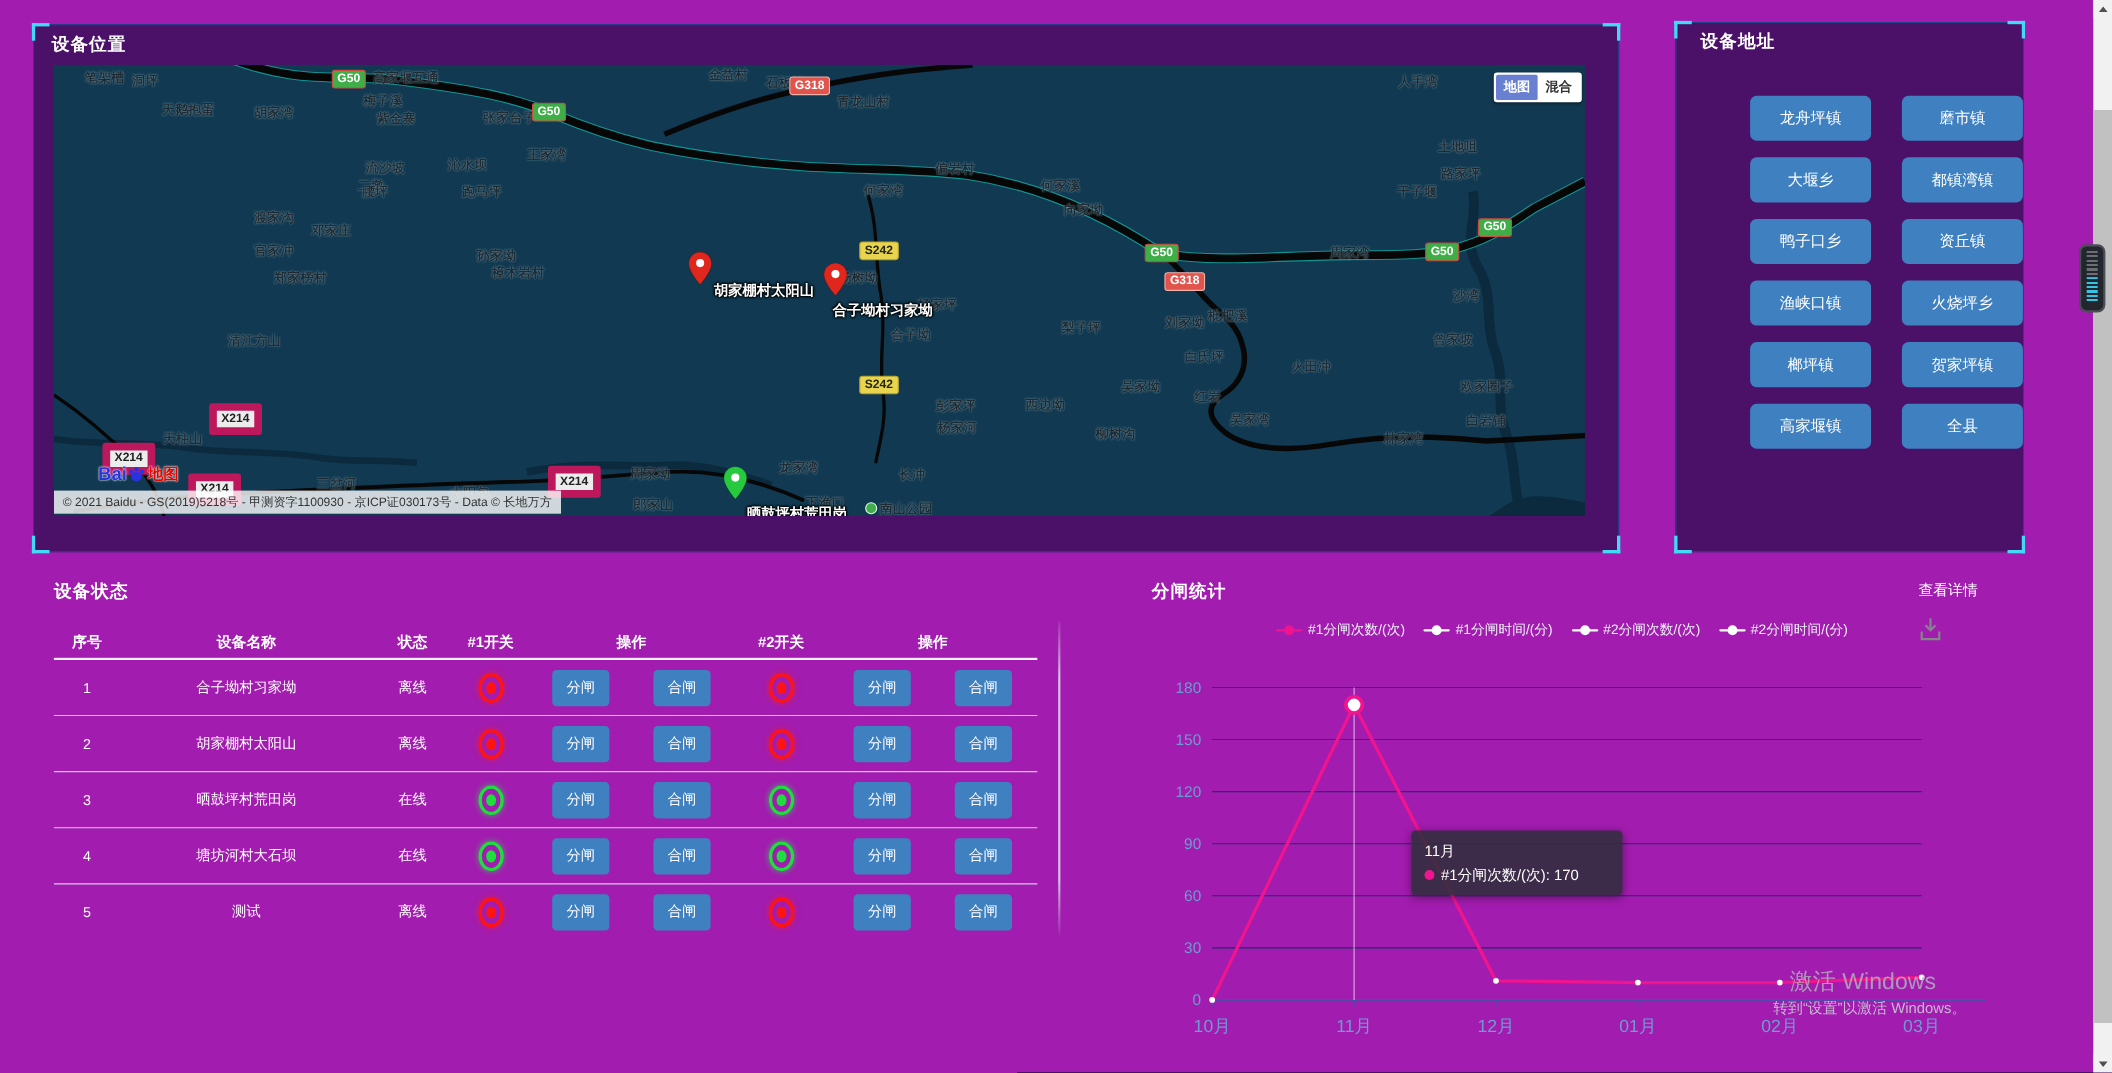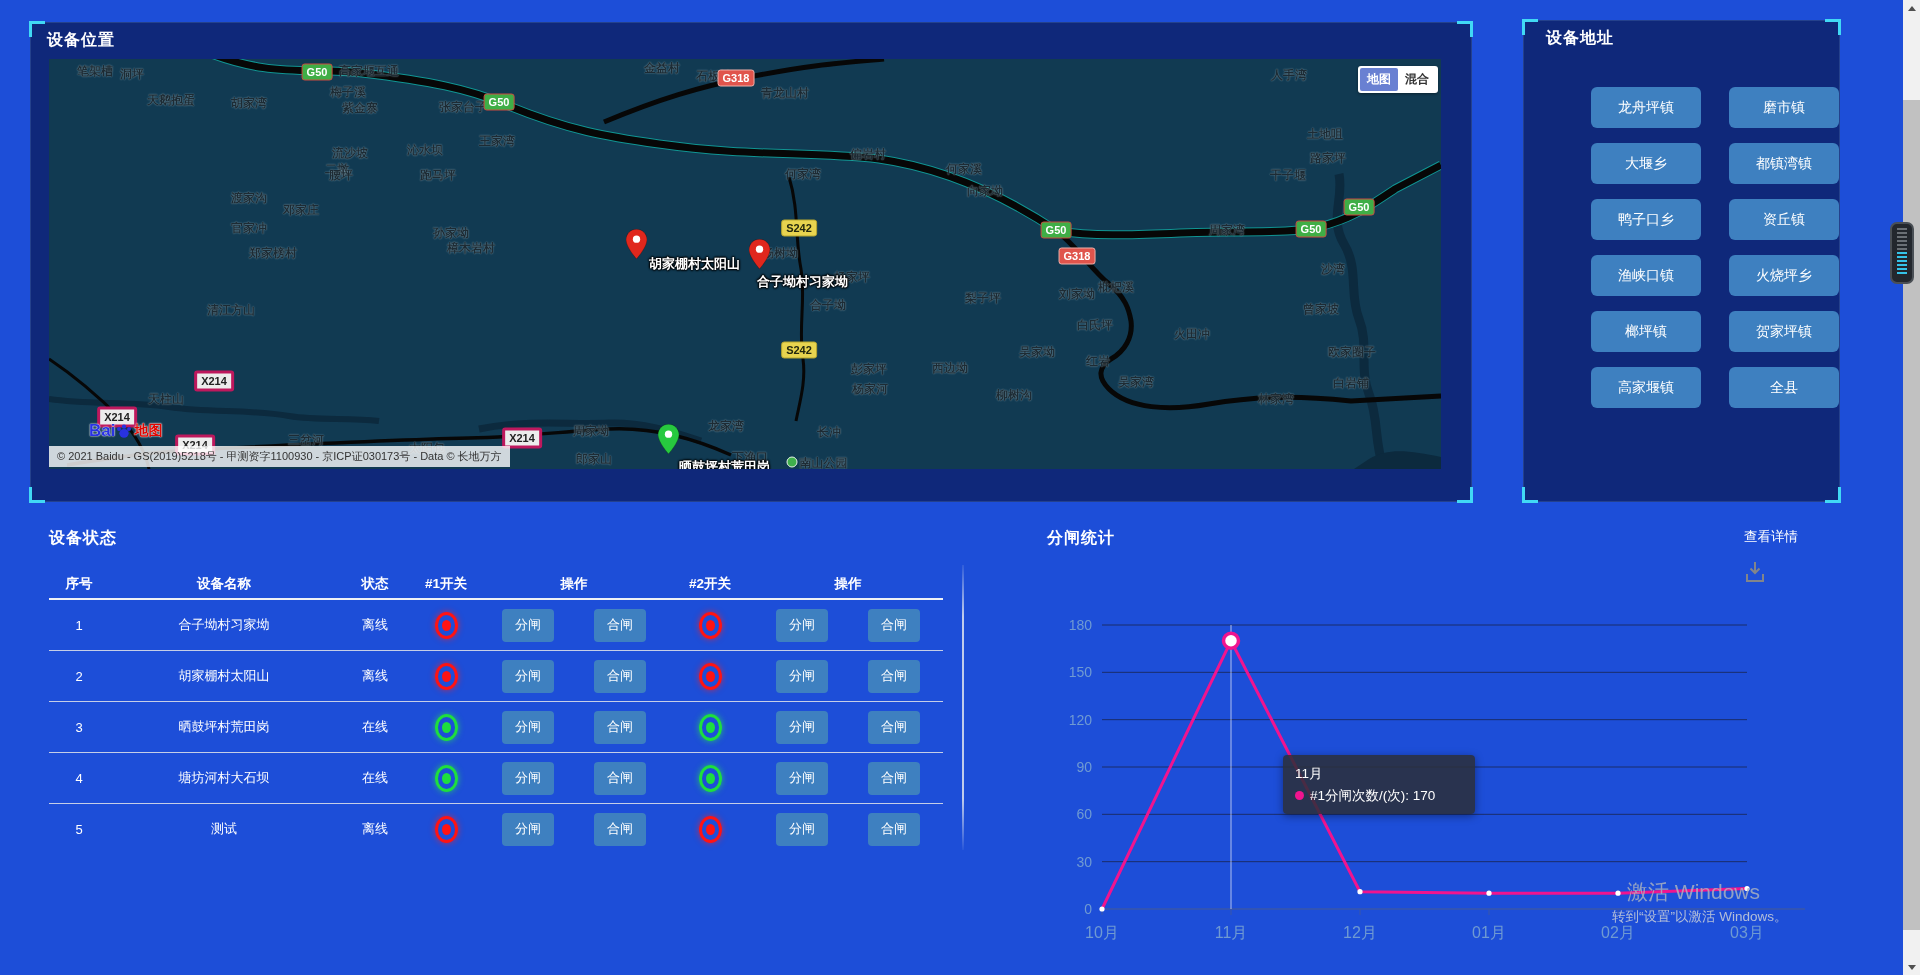--- a/index.html
+++ b/index.html
@@ -4,7 +4,7 @@
 <style>
   html,body{margin:0;padding:0;background:#030831;width:1920px;height:975px;overflow:hidden;
     font-family:"Liberation Sans","DejaVu Sans",sans-serif;}
-  .page{position:relative;width:1920px;height:975px;background:#1d4ed8;}
+  .page{position:relative;width:1920px;height:975px;background:#a21caf;}
   
   .panel{position:absolute;border:1px solid #24418c;background:rgba(3,9,46,0.55);}
   .panel-location{left:30px;top:22px;width:1440px;height:478px;}

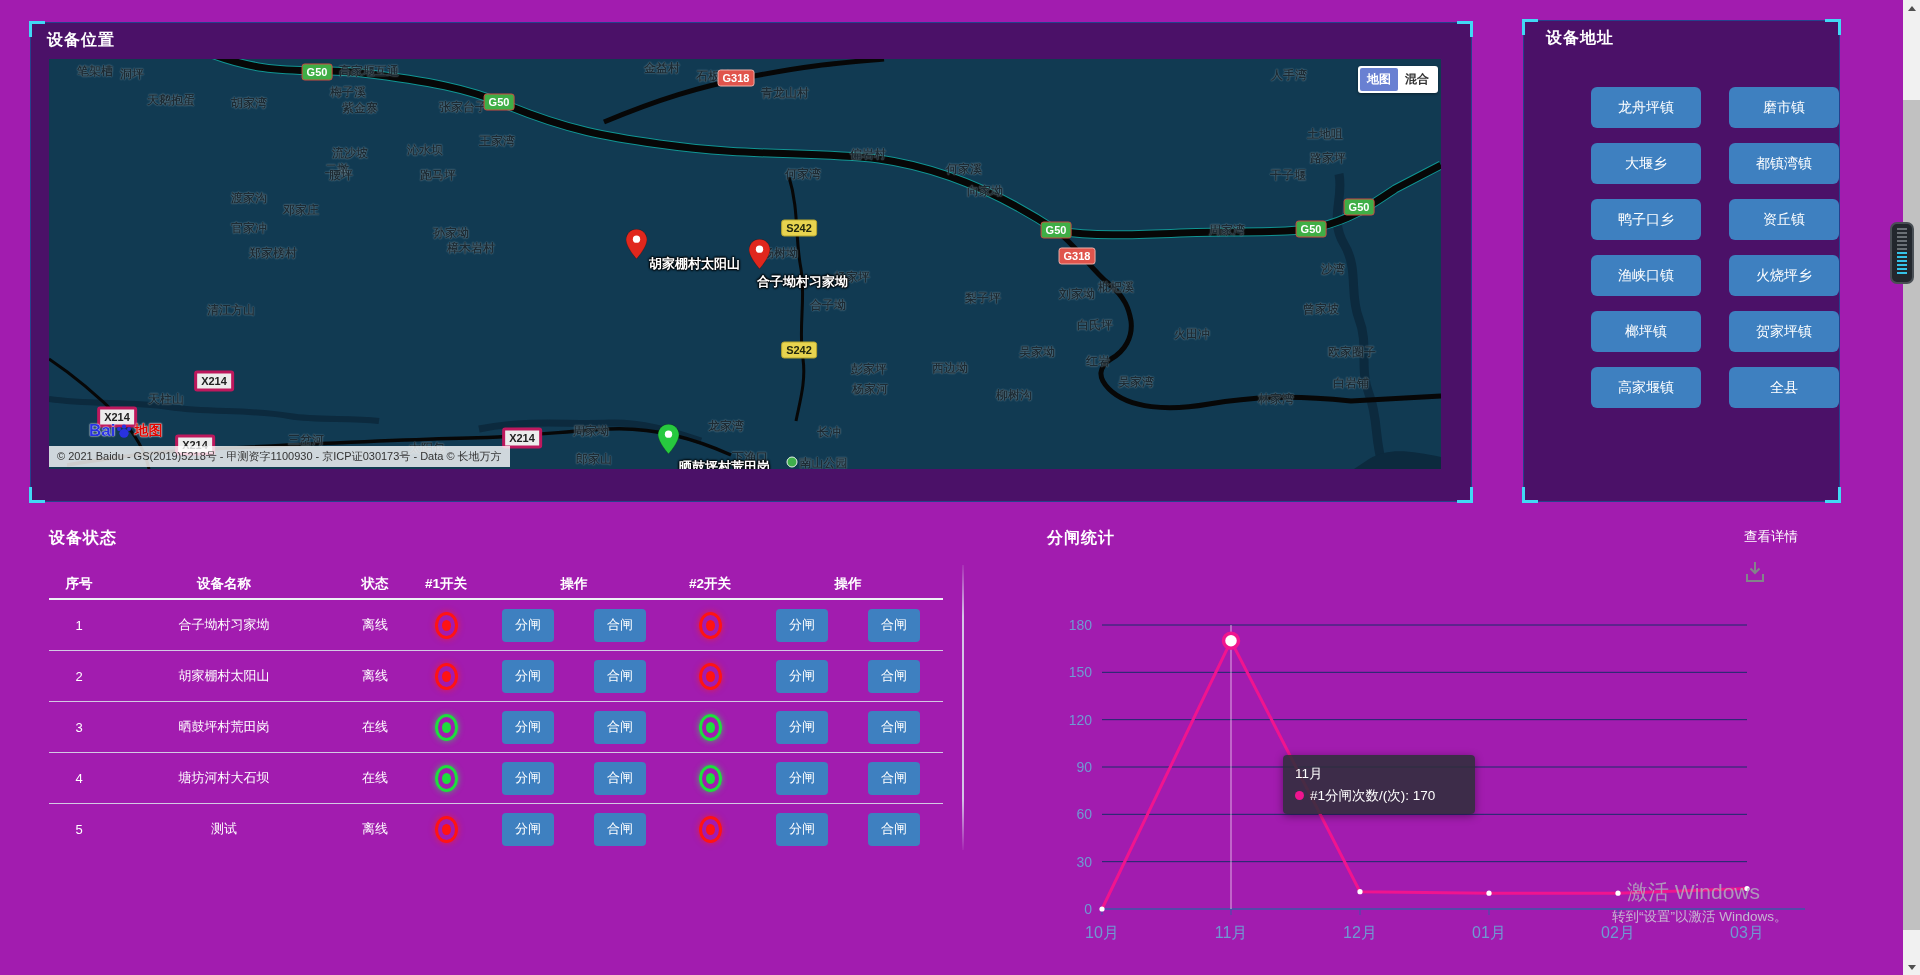--- a/index.html
+++ b/index.html
@@ -27,7 +27,7 @@
   .badge-g50{background:#3fae46;color:#fff;border:1.5px solid #cc4b40;}
   .badge-g318{background:#e0544c;color:#fff;border:1.5px solid #f0b0aa;}
   .badge-s{background:#e8d44f;color:#22270e;border:1px solid #b7a62e;}
-  .badge-x{background:#ececec;color:#222;border:3px solid #be185d;}
+  .badge-x{background:#ececec;color:#222;border:7px solid #be185d;}
   .pin{position:absolute;}
   .pin-label{position:absolute;color:#fff;font-size:13px;font-weight:bold;white-space:nowrap;
     text-shadow:1px 0 2px #000,-1px 0 2px #000,0 1px 2px #000,0 -1px 2px #000;}

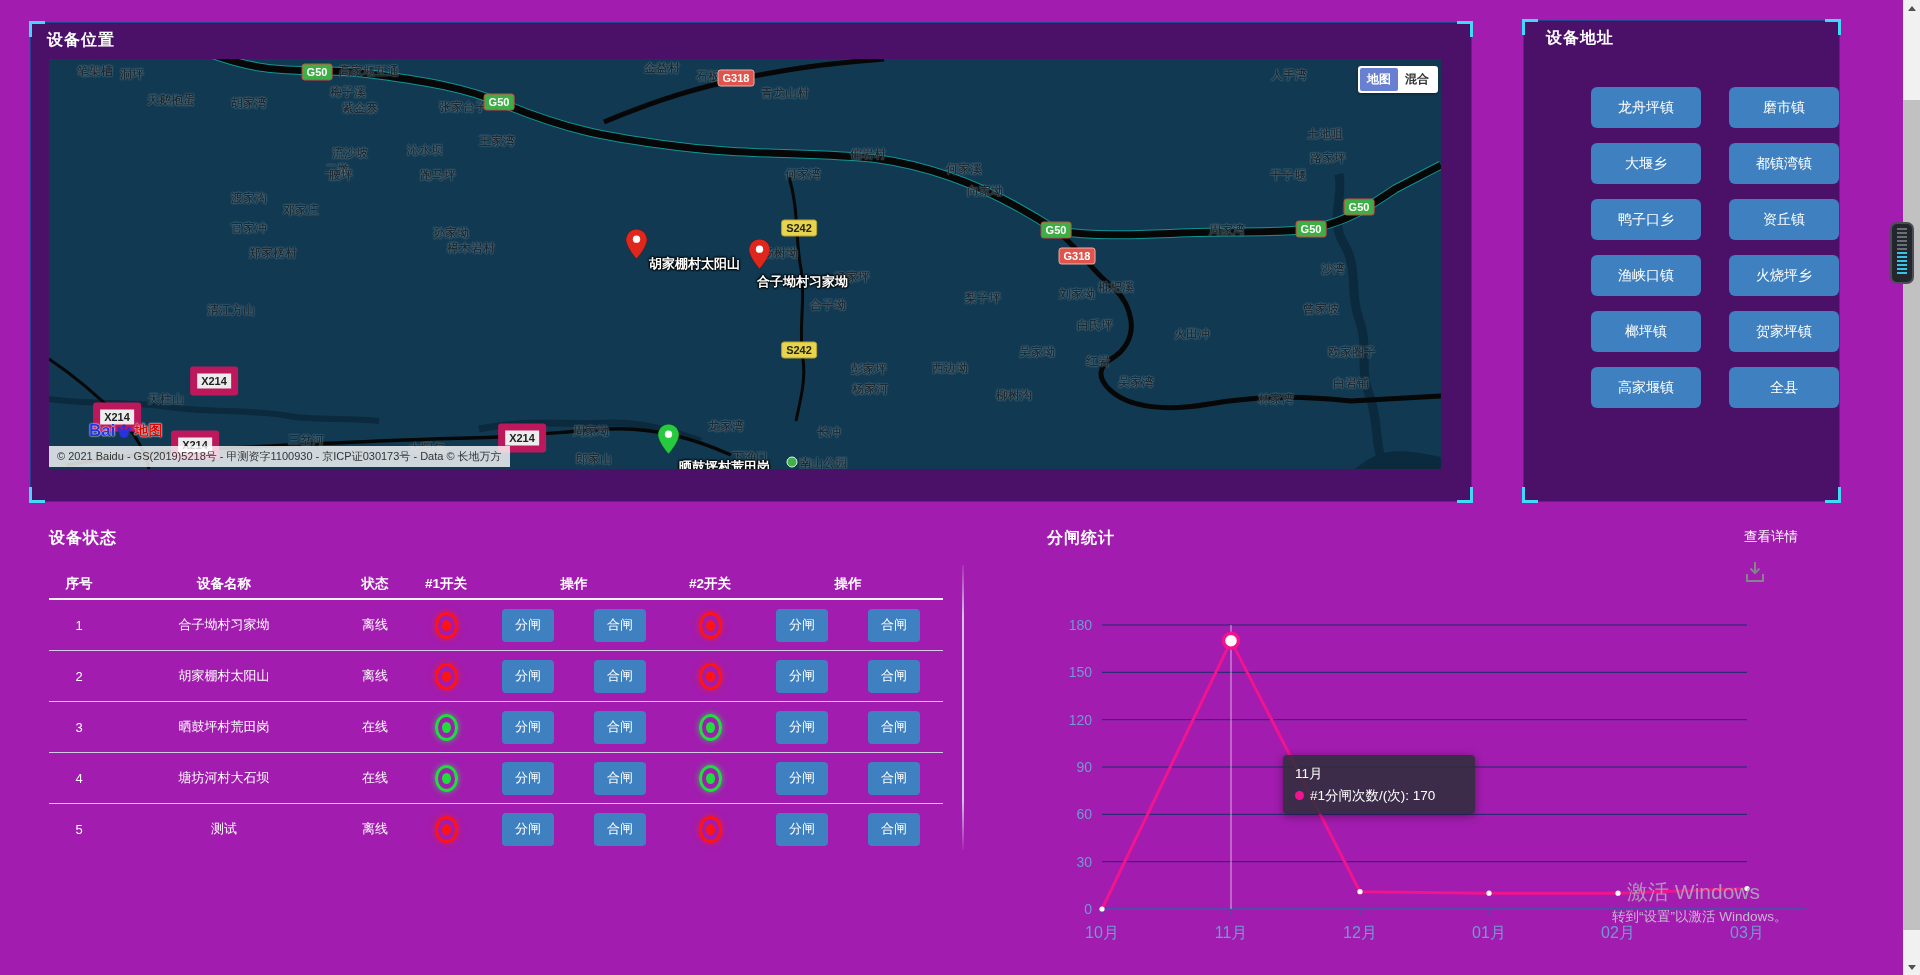--- a/index.html
+++ b/index.html
@@ -383,6 +383,32 @@
   <div class="divider-v"></div>
   <h2 class="chart-title">分闸统计</h2>
   <a class="detail-link">查看详情</a>
+  <div class="legend-row" id="legend-row">
+      <div class="lg-item">
+        <span class="lg-mark" style="background:#f0148f">
+          <i style="background:#f0148f"></i>
+        </span>
+        <span class="lg-text">#1分闸次数/(次)</span>
+      </div>
+      <div class="lg-item">
+        <span class="lg-mark" style="background:#ffffff">
+          <i style="background:#ffffff"></i>
+        </span>
+        <span class="lg-text">#1分闸时间/(分)</span>
+      </div>
+      <div class="lg-item">
+        <span class="lg-mark" style="background:#ffffff">
+          <i style="background:#ffffff"></i>
+        </span>
+        <span class="lg-text">#2分闸次数/(次)</span>
+      </div>
+      <div class="lg-item">
+        <span class="lg-mark" style="background:#ffffff">
+          <i style="background:#ffffff"></i>
+        </span>
+        <span class="lg-text">#2分闸时间/(分)</span>
+      </div>
+    </div>
   <svg class="dl-icon" width="22" height="26" viewBox="0 0 22 26">
     <path d="M11 2 v11 M6.5 8.5 L11 13 L15.5 8.5" fill="none" stroke="#82858a" stroke-width="2"></path>
     <path d="M3 14 v7 h16 v-7" fill="none" stroke="#82858a" stroke-width="2"></path>

